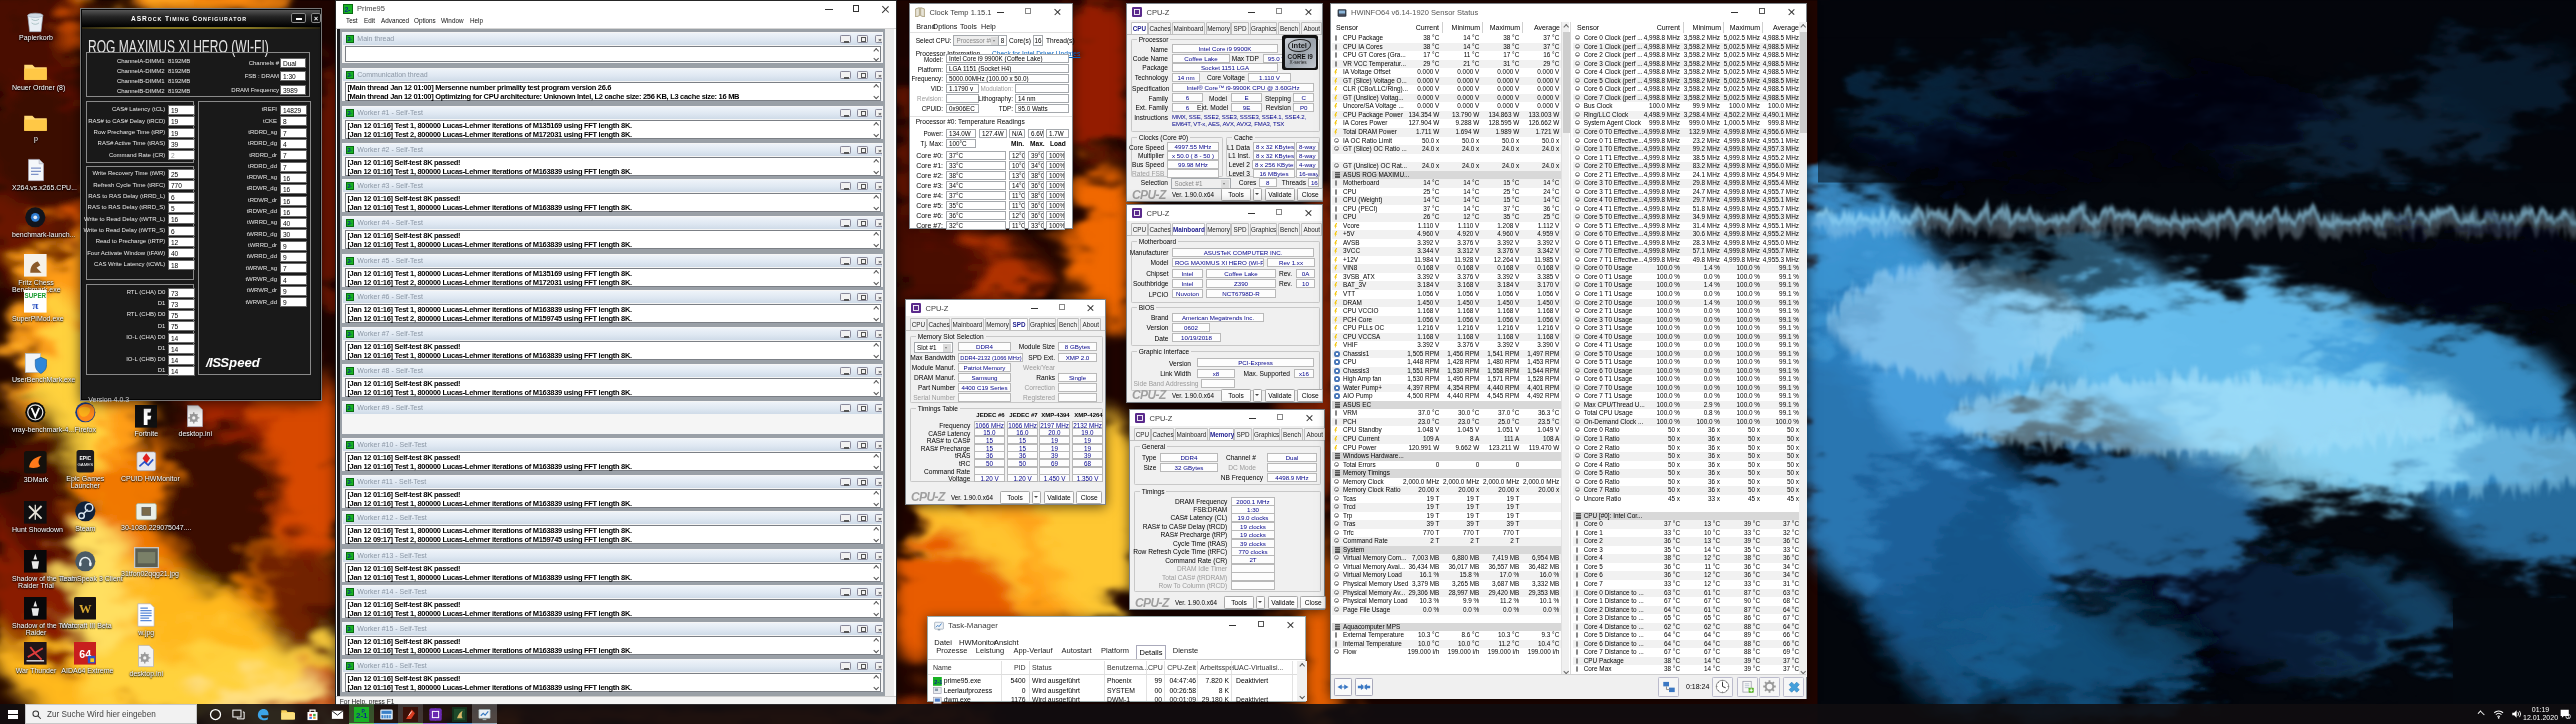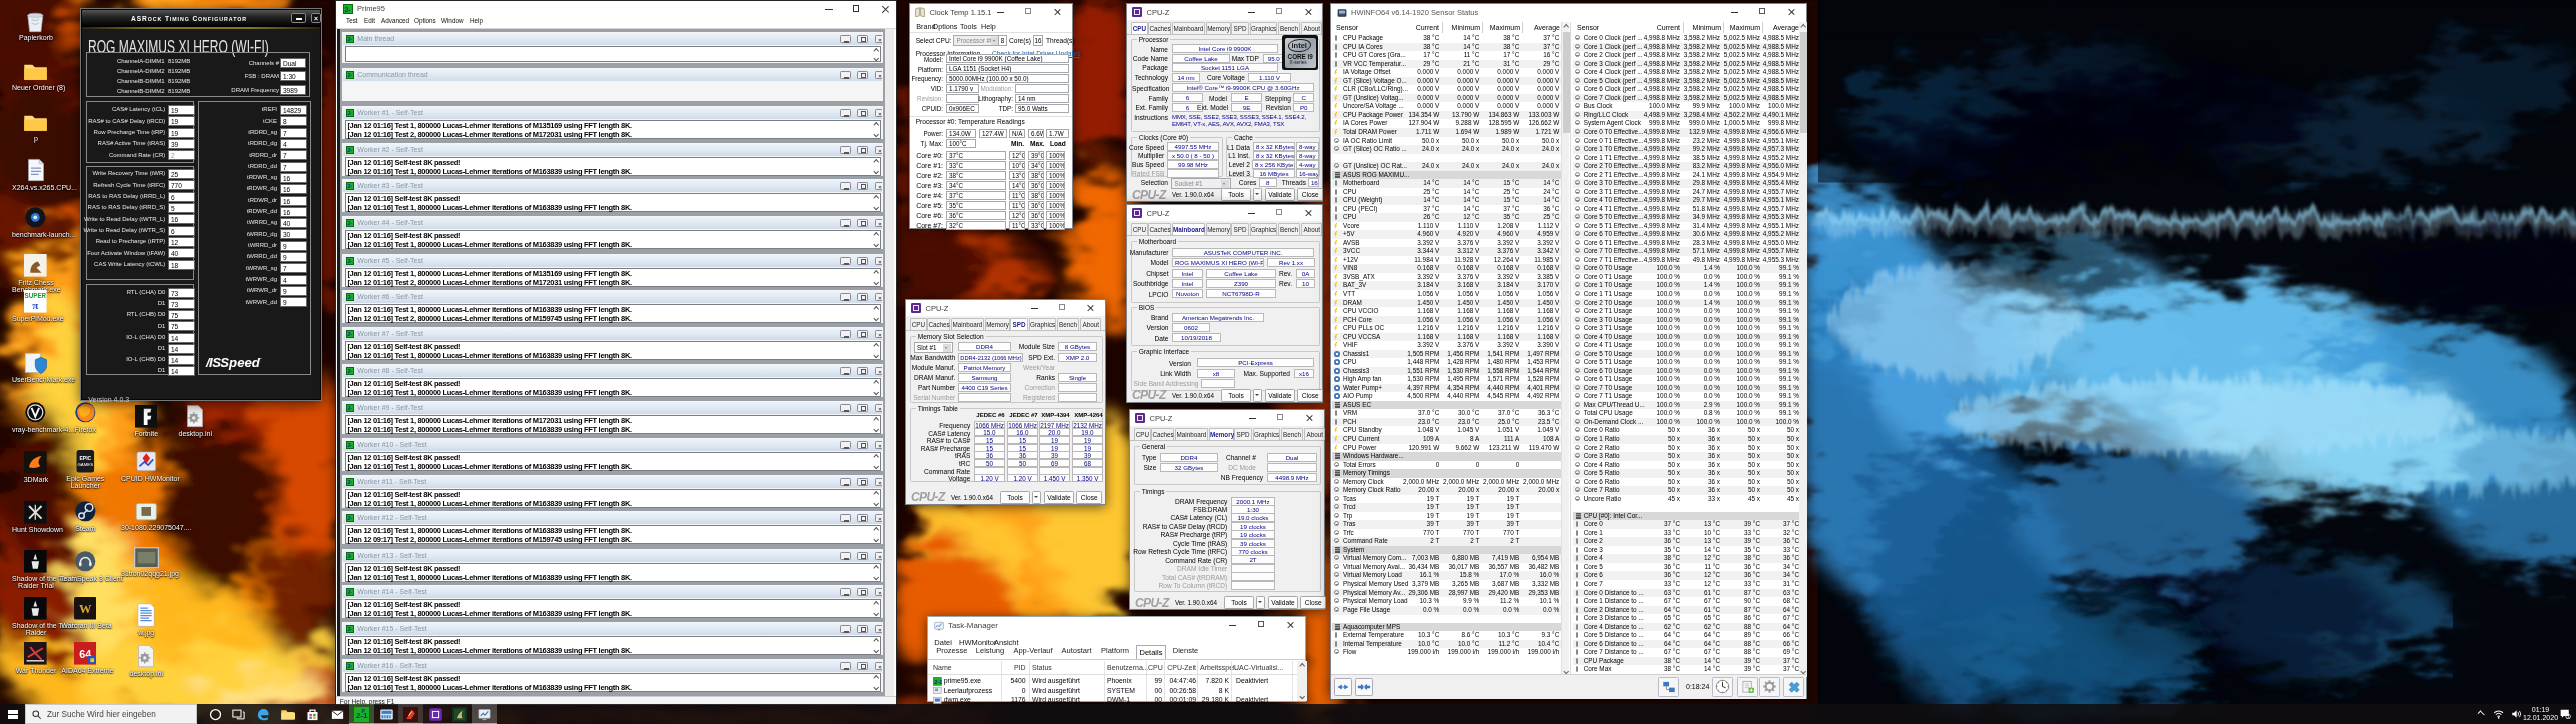--- a/index.html
+++ b/index.html
@@ -578,6 +578,12 @@
           <div class="ab" style="left:1.9px;top:1.3px;font-size:5.7px;color:#444;font-weight:bold">××</div>
         </div>
       </div>
+      <div class="chc" style="top:14px;height:19px">
+        <div class="p95t" style="left:1.9px;top:0px">[Main thread Jan 12 01:00] Mersenne number primality test program version 26.6</div>
+        <div class="p95t" style="left:1.9px;top:9.2px">[Main thread Jan 12 01:00] Optimizing for CPU architecture: Unknown Intel, L2 cache size: 256 KB, L3 cache size: 16 MB</div>
+        <div class="care" style="right:1.3px;top:1.9px;transform:rotate(45deg)"></div>
+        <div class="care" style="right:1.3px;bottom:1.3px;transform:rotate(-135deg)"></div>
+      </div>
     </div>
     <div class="chw" style="left:5px;top:104px;width:543px;height:35px">
       <div class="chtb">

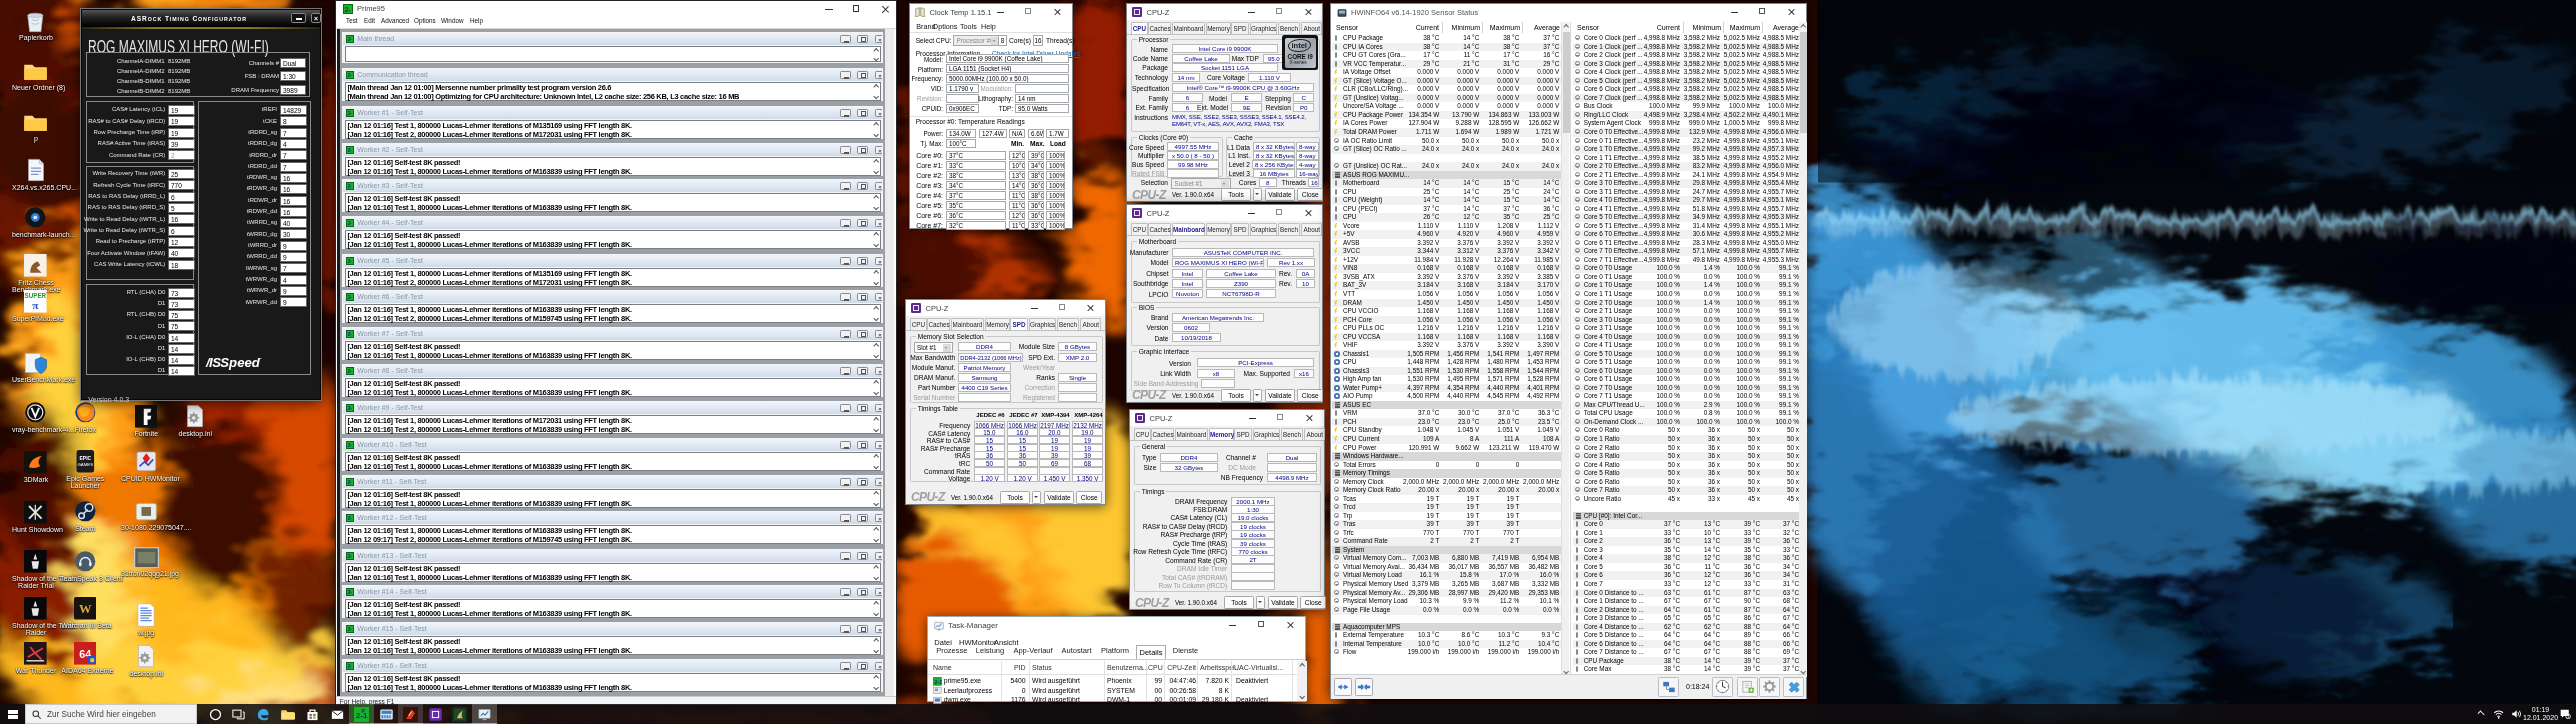--- a/index.html
+++ b/index.html
@@ -785,12 +785,6 @@
           <div class="ab" style="left:1.9px;top:1.3px;font-size:5.7px;color:#444;font-weight:bold">××</div>
         </div>
       </div>
-      <div class="chc" style="top:14px;height:19px">
-        <div class="p95t" style="left:1.9px;top:0px">[Jan 12 01:16] Test 1, 800000 Lucas-Lehmer iterations of M172031 using FFT length 8K.</div>
-        <div class="p95t" style="left:1.9px;top:9.2px">[Jan 12 01:16] Test 2, 800000 Lucas-Lehmer iterations of M163839 using FFT length 8K.</div>
-        <div class="care" style="right:1.3px;top:1.9px;transform:rotate(45deg)"></div>
-        <div class="care" style="right:1.3px;bottom:1.3px;transform:rotate(-135deg)"></div>
-      </div>
     </div>
     <div class="chw" style="left:5px;top:436px;width:543px;height:35px">
       <div class="chtb">

